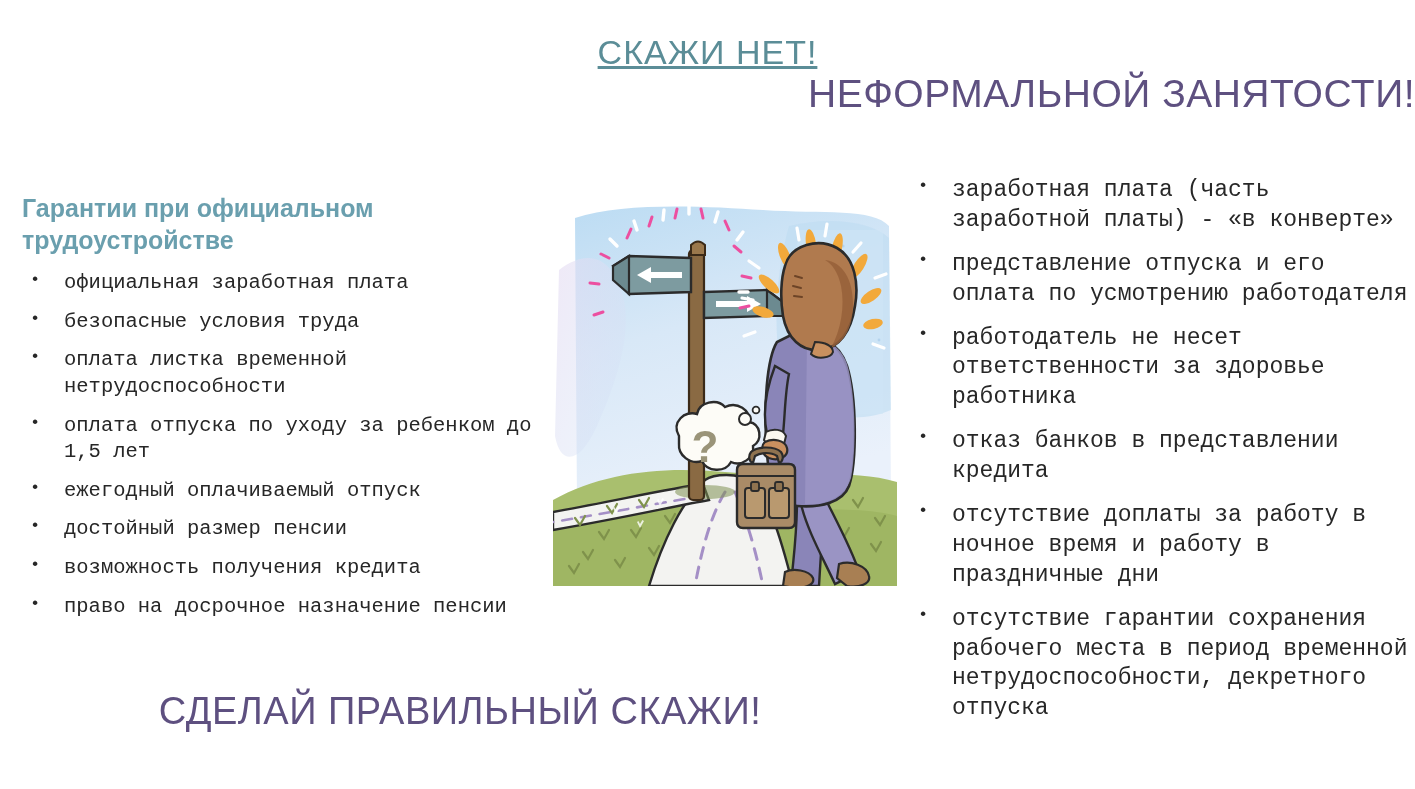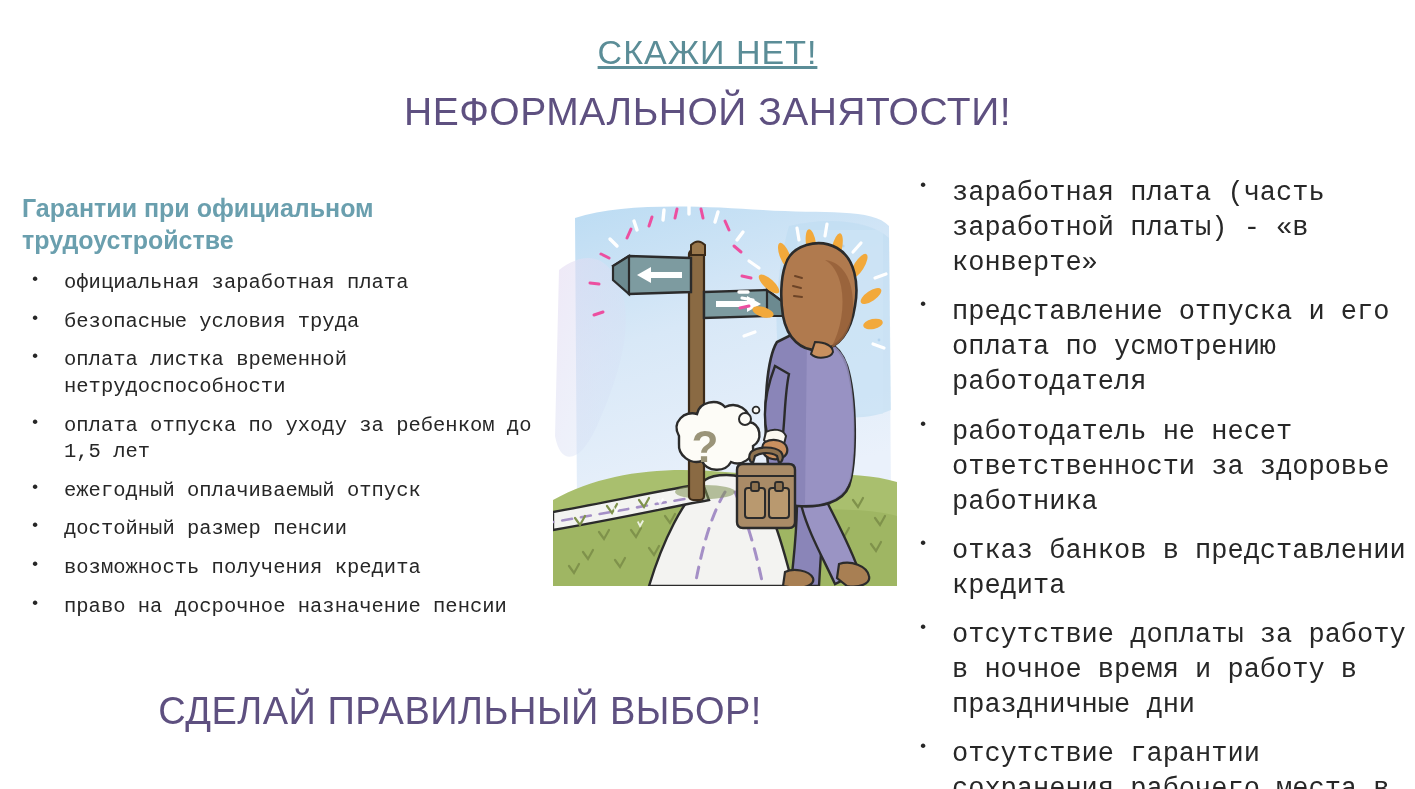--- a/index.html
+++ b/index.html
@@ -38,7 +38,8 @@
     font-weight: 400;
     letter-spacing: 0.5px;
     color: #5e5080;
-    margin-top: 20px;
+    margin-top: 2px;
+    text-align: right;
   }
 
   

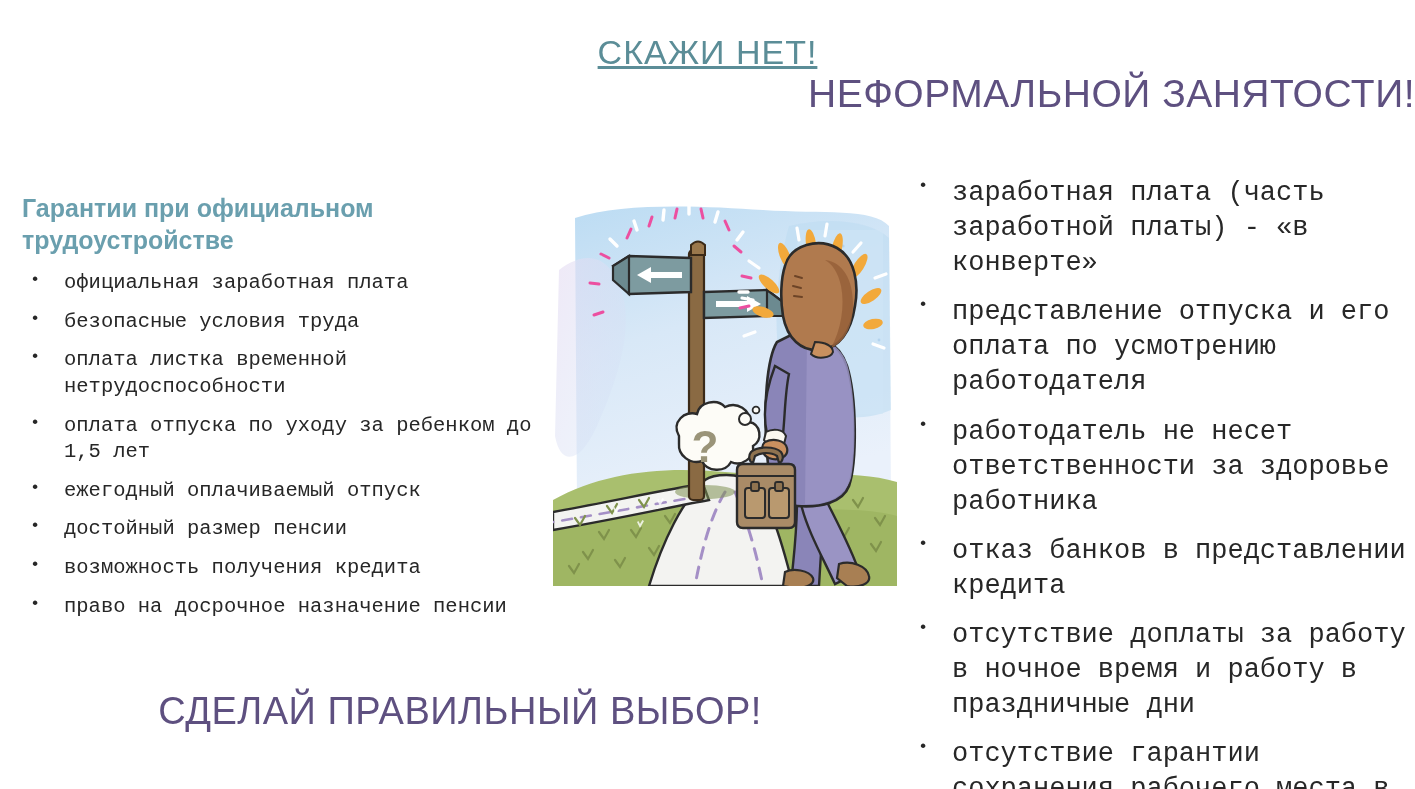--- a/index.html
+++ b/index.html
@@ -86,7 +86,7 @@
     margin-bottom: 12px;
   }
   .col-right ul.bullets li {
-    font-size: 27px;
+    font-size: 23px;
     margin-bottom: 14px;
     padding-left: 54px;
   }

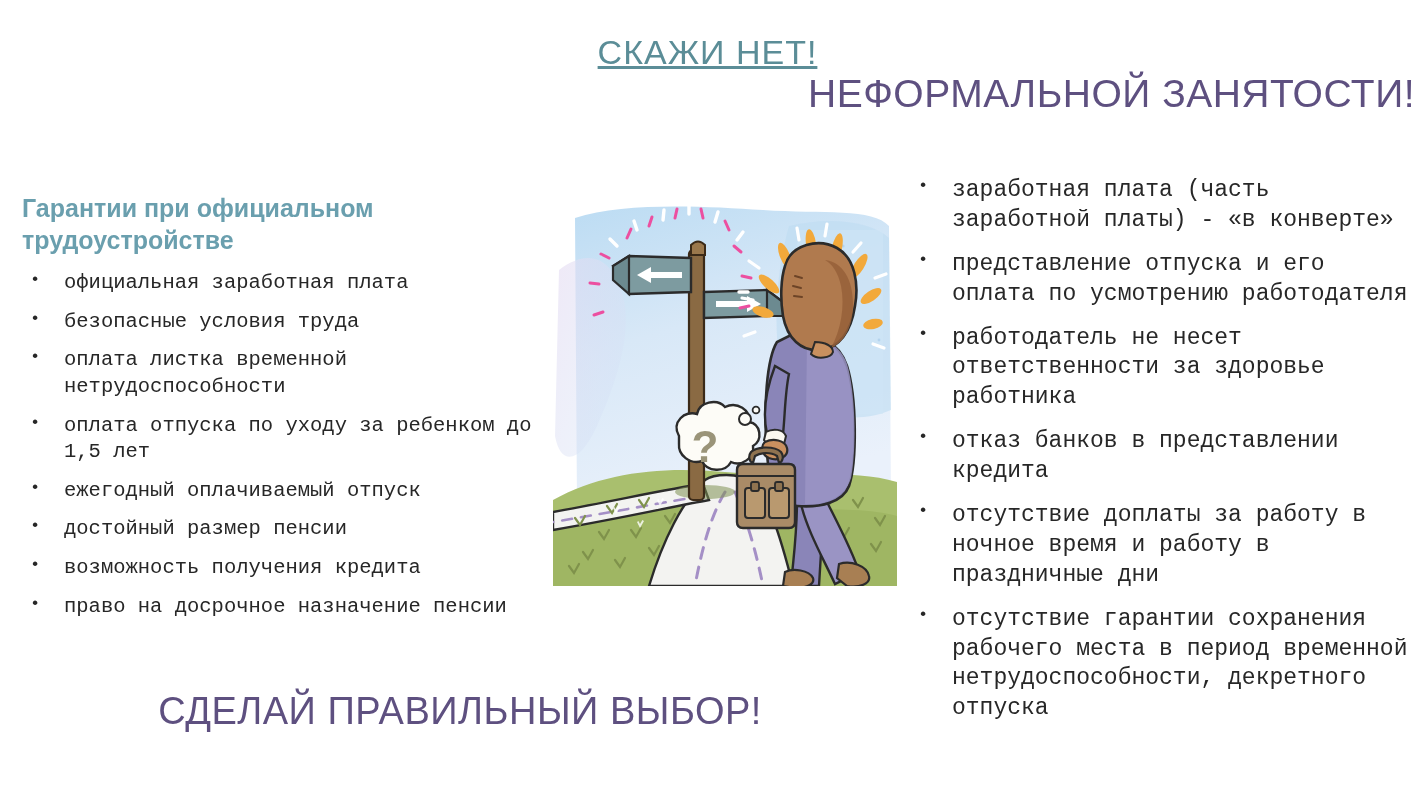--- a/index.html
+++ b/index.html
@@ -151,7 +151,7 @@
   </ul>
 </div>
 
-<div class="slogan">СДЕЛАЙ ПРАВИЛЬНЫЙ ВЫБОР!</div>
+<div class="slogan">СДЕЛАЙ ПРАВИЛЬНЫЙ СКАЖИ!</div>
 
 <div class="illustration">
   <svg class="ill-svg" viewBox="0 0 344 386" xmlns="http://www.w3.org/2000/svg">

